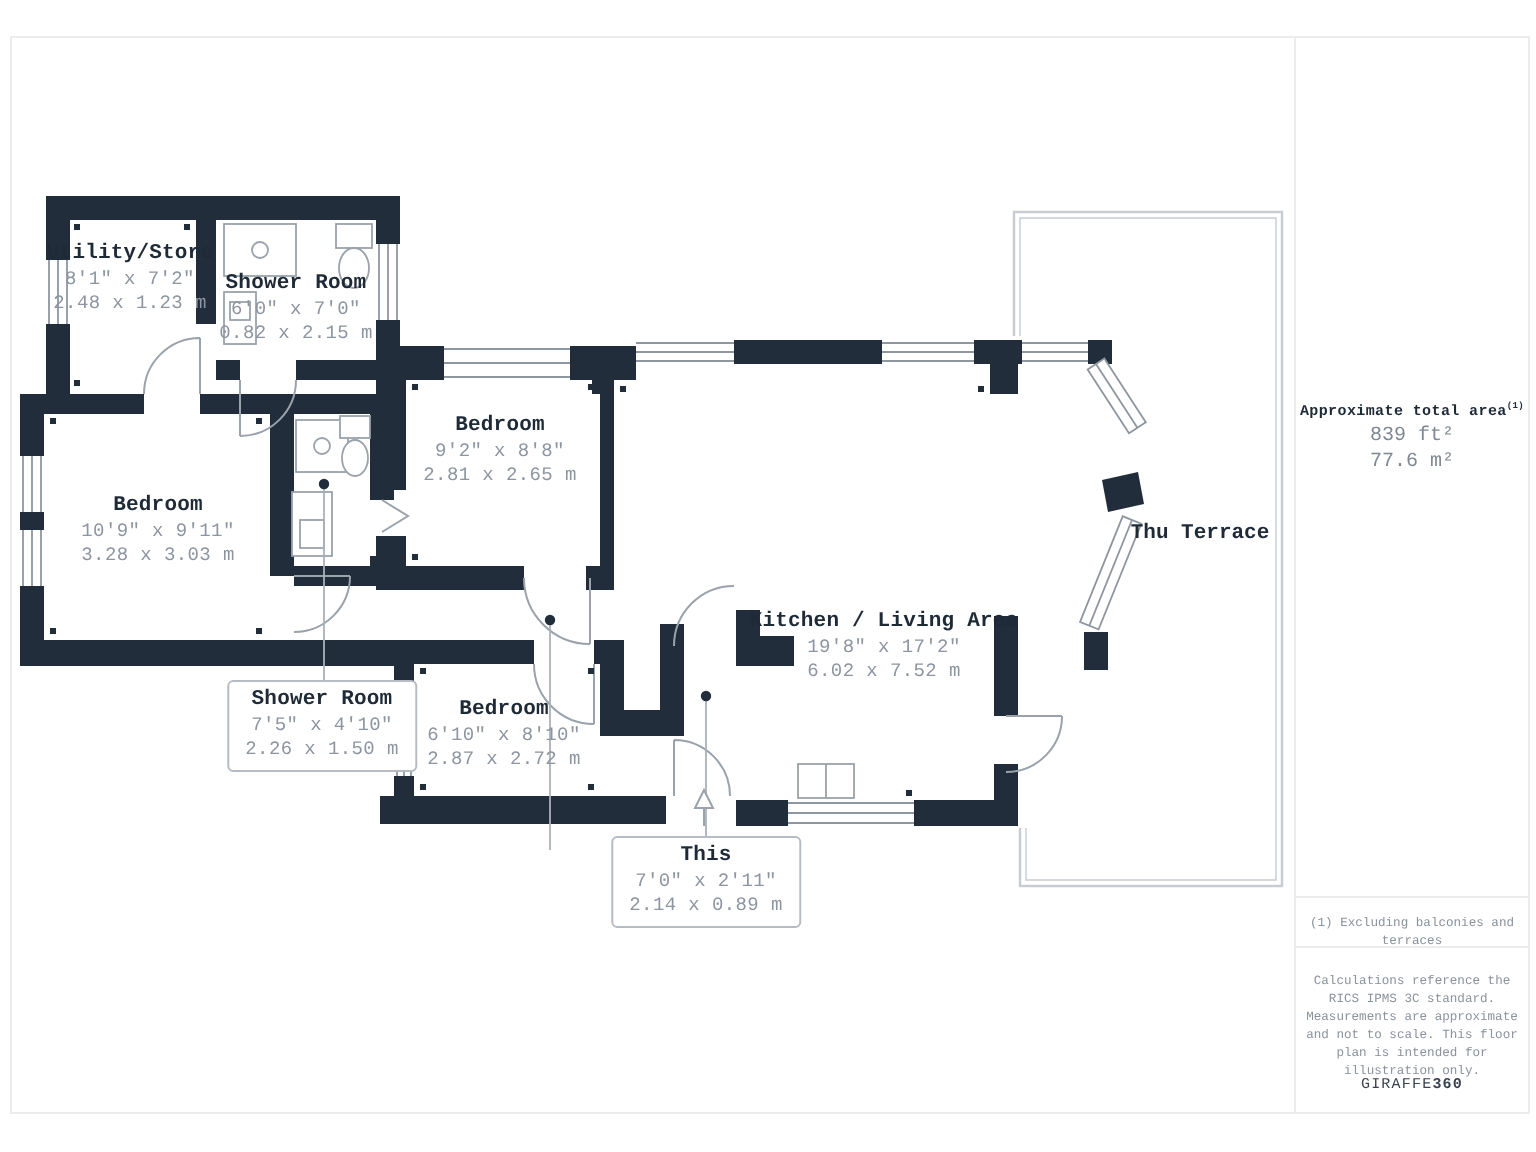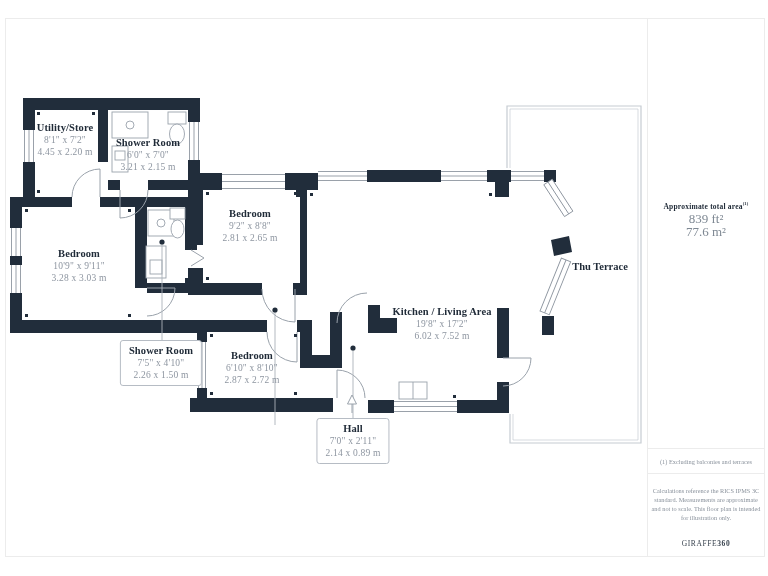--- a/index.html
+++ b/index.html
@@ -4,7 +4,7 @@
 <style>
   html,body{margin:0;padding:0;background:#ffffff;}
   #stage{position:relative;width:768px;height:576px;background:#ffffff;overflow:hidden;
-         font-family:Liberation Serif, serif;}
+         font-family:Liberation Mono, monospace;}
   svg{position:absolute;left:0;top:0;}
   .label{position:absolute;text-align:center;transform:translateX(-50%);white-space:nowrap;z-index:5;}
   .room-name{display:block;font-weight:bold;font-size:10.5px;line-height:13px;color:#1F2A37;letter-spacing:.1px;}

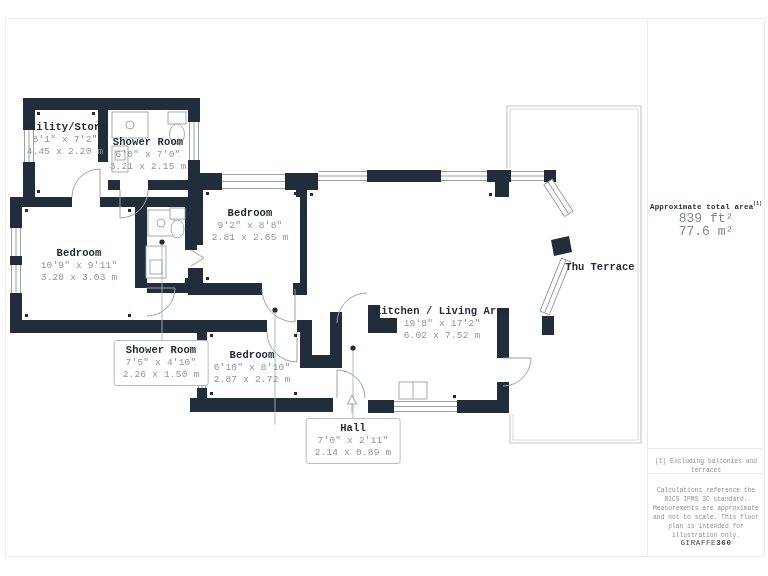--- a/index.html
+++ b/index.html
@@ -231,7 +231,7 @@
   <div class="label" style="left:65px;top:121px;">
     <span class="room-name">Utility/Store</span>
     <span class="room-dim">8'1" x 7'2"</span>
-    <span class="room-dim">4.45 x 2.20 m</span>
+    <span class="room-dim">2.48 x 1.23 m</span>
   </div>
 
   <div class="label" style="left:148px;top:136px;">

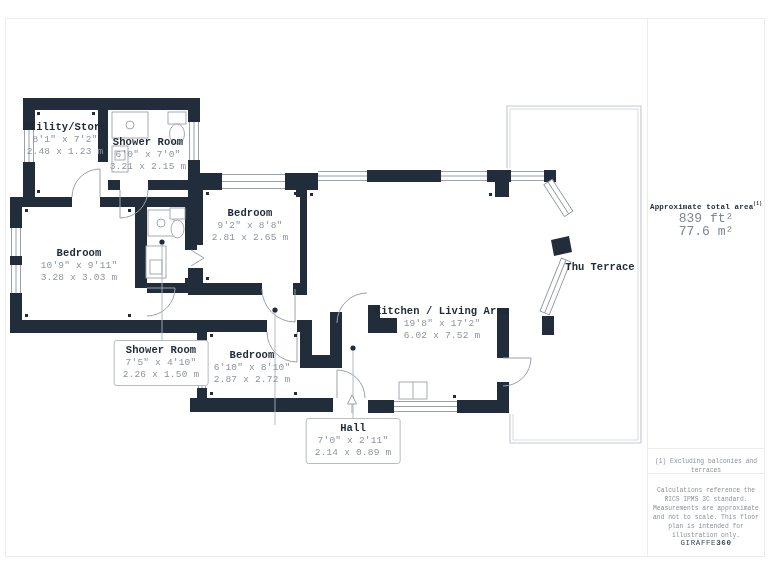--- a/index.html
+++ b/index.html
@@ -237,7 +237,7 @@
   <div class="label" style="left:148px;top:136px;">
     <span class="room-name">Shower Room</span>
     <span class="room-dim">6'0" x 7'0"</span>
-    <span class="room-dim">3.21 x 2.15 m</span>
+    <span class="room-dim">0.82 x 2.15 m</span>
   </div>
 
   <div class="label" style="left:79px;top:247px;">

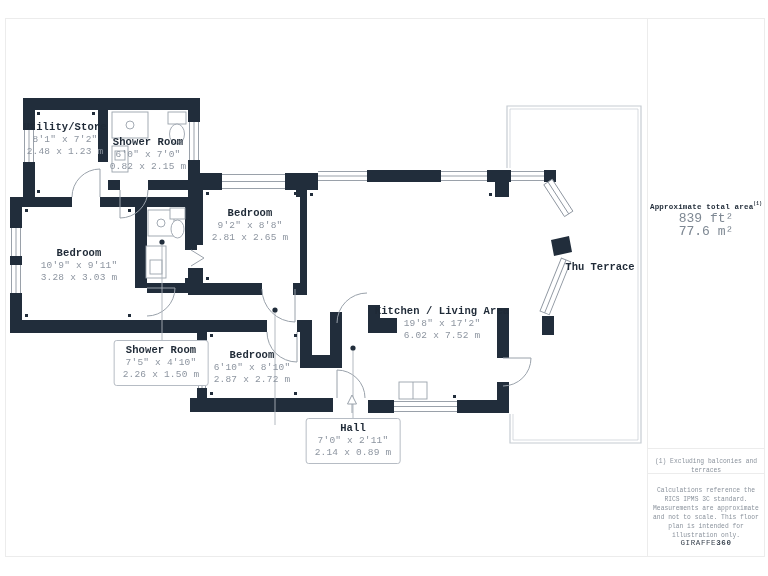--- a/index.html
+++ b/index.html
@@ -13,7 +13,7 @@
   .terrace-name{display:block;font-weight:bold;font-size:10.5px;color:#1F2A37;}
   .sb-title{display:block;font-weight:bold;font-size:7.5px;line-height:10px;color:#1F2A37;letter-spacing:.2px;}
   .sb-title sup{font-size:4.5px;}
-  .sb-val{display:block;font-size:13px;line-height:13px;color:#7E8893;}
+  .sb-val{display:block;font-size:10px;line-height:13px;color:#7E8893;}
   .sb-note{position:absolute;width:112px;transform:translateX(-50%);text-align:center;
            font-size:6.3px;line-height:9px;color:#8A929C;z-index:5;}
   .brand{position:absolute;transform:translateX(-50%);text-align:right;font-size:7.5px;

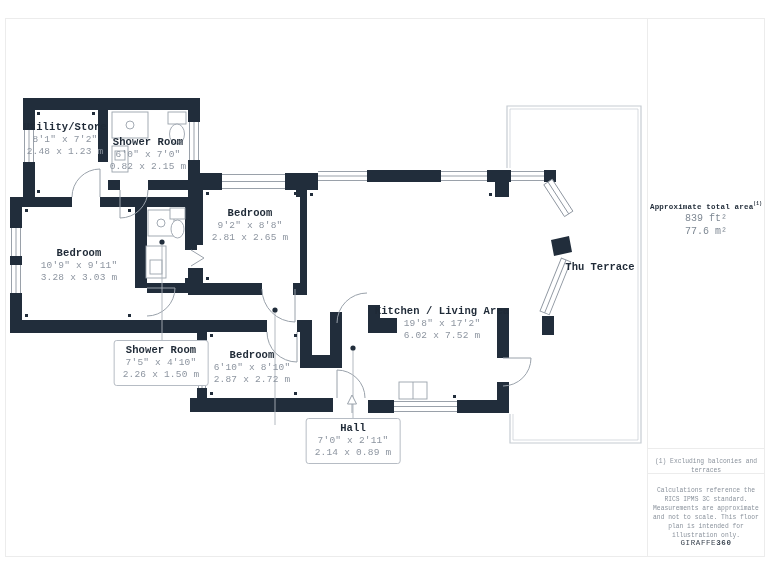--- a/index.html
+++ b/index.html
@@ -276,7 +276,7 @@
 
 
   <div class="label callout" style="left:353px;top:418px;">
-    <span class="room-name">Hall</span>
+    <span class="room-name">This</span>
     <span class="room-dim">7'0" x 2'11"</span>
     <span class="room-dim">2.14 x 0.89 m</span>
   </div>

